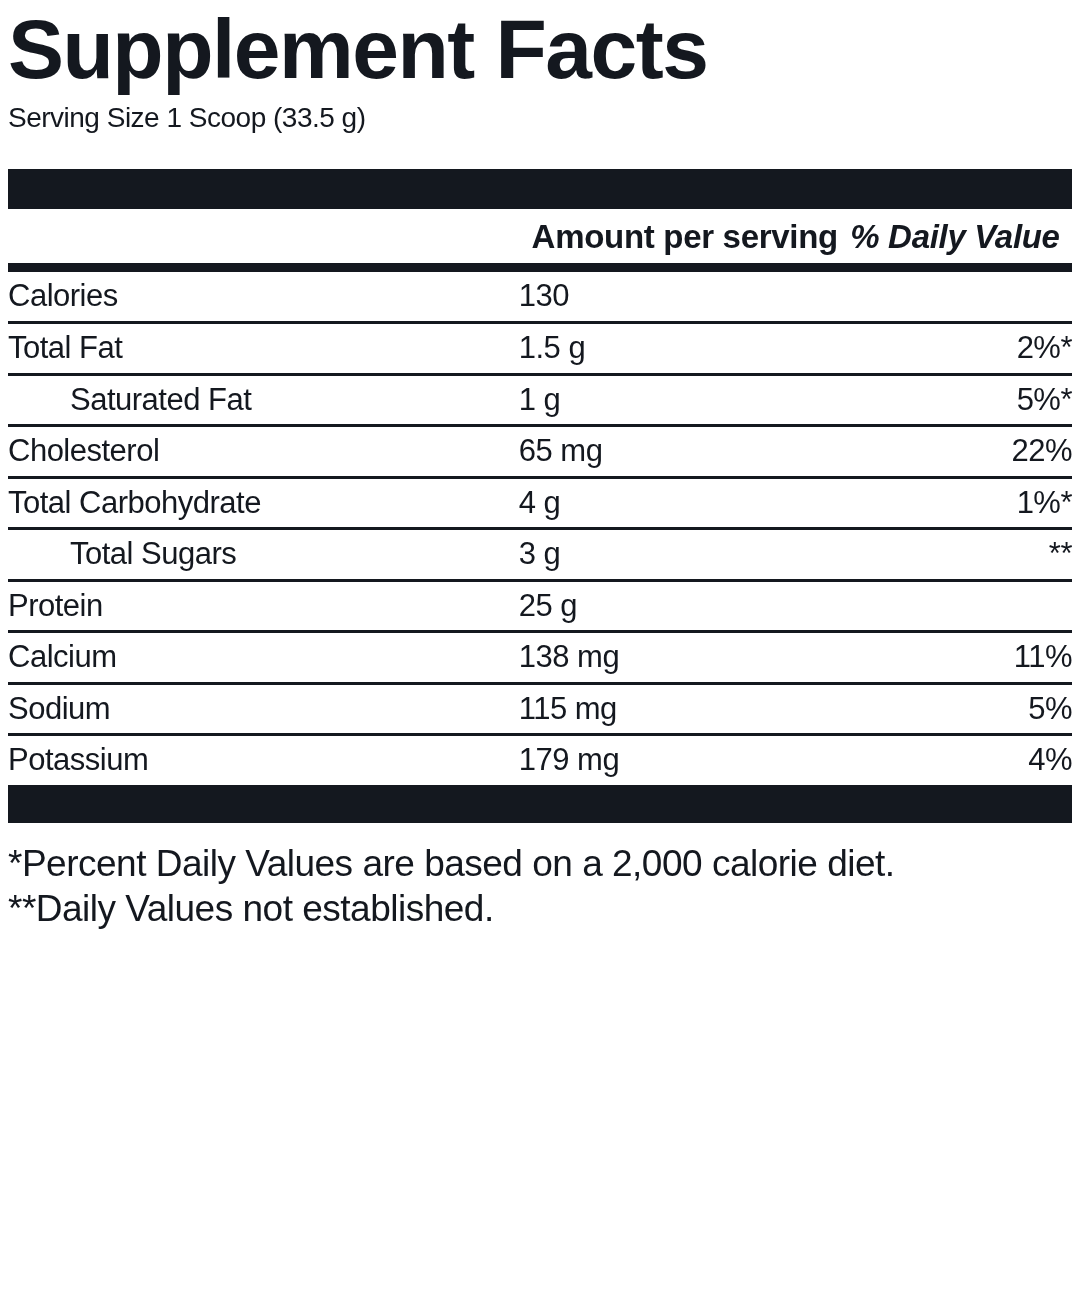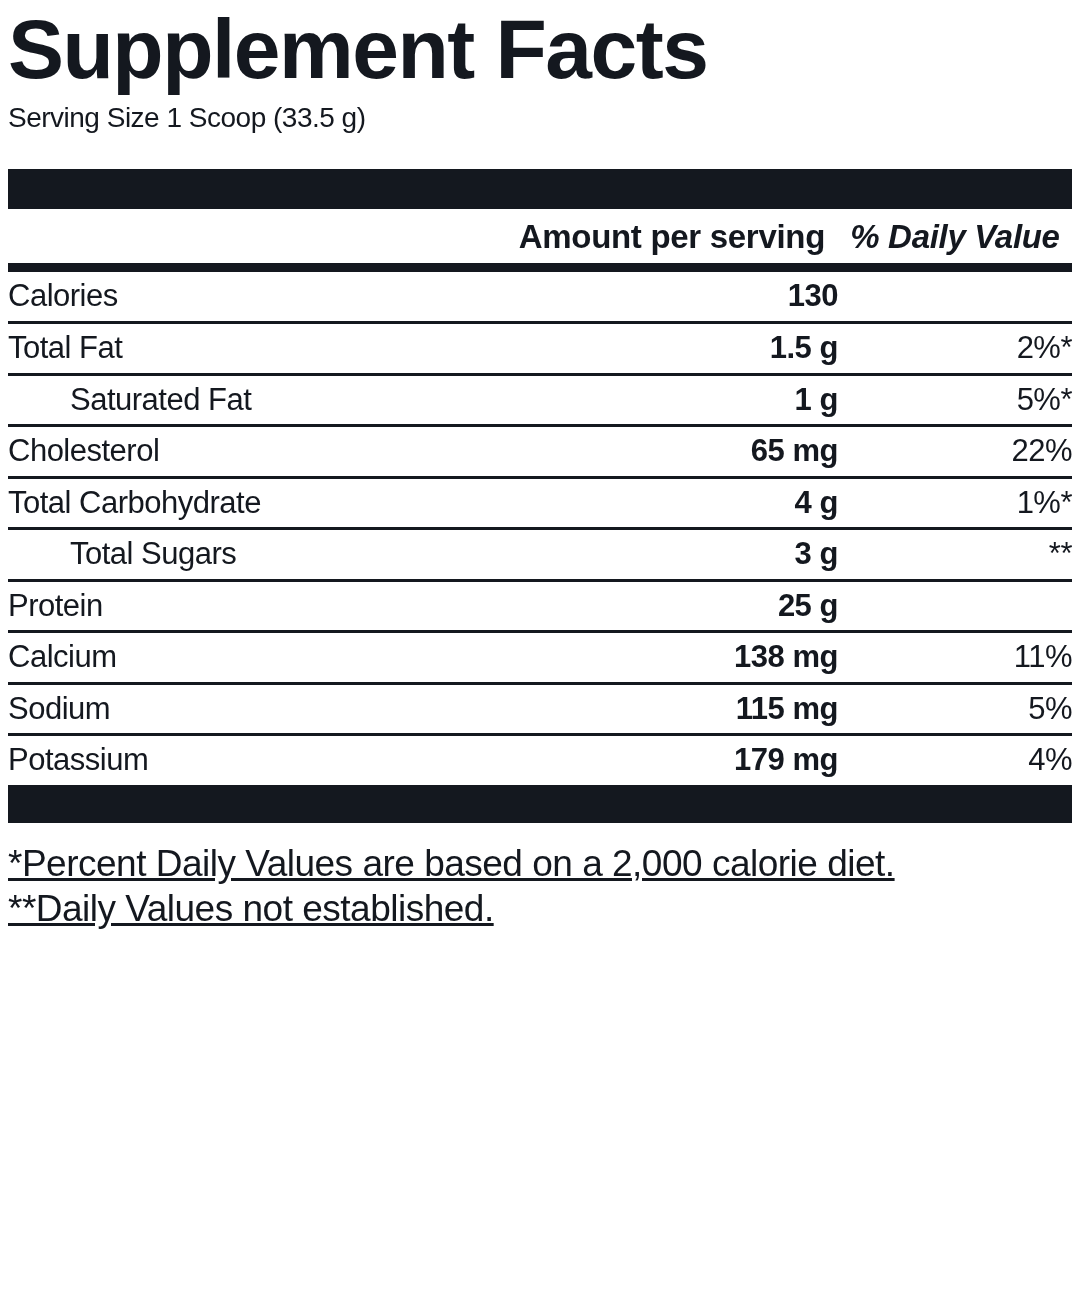--- a/index.html
+++ b/index.html
@@ -62,7 +62,7 @@
     letter-spacing: -0.3px;
   }
   thead th.h-blank { }
-  thead th.h-amt { text-align: left; }
+  thead th.h-amt { text-align: right; }
   thead th.h-dv  { text-align: center; font-style: italic; }
 
   thead tr.head-row th {

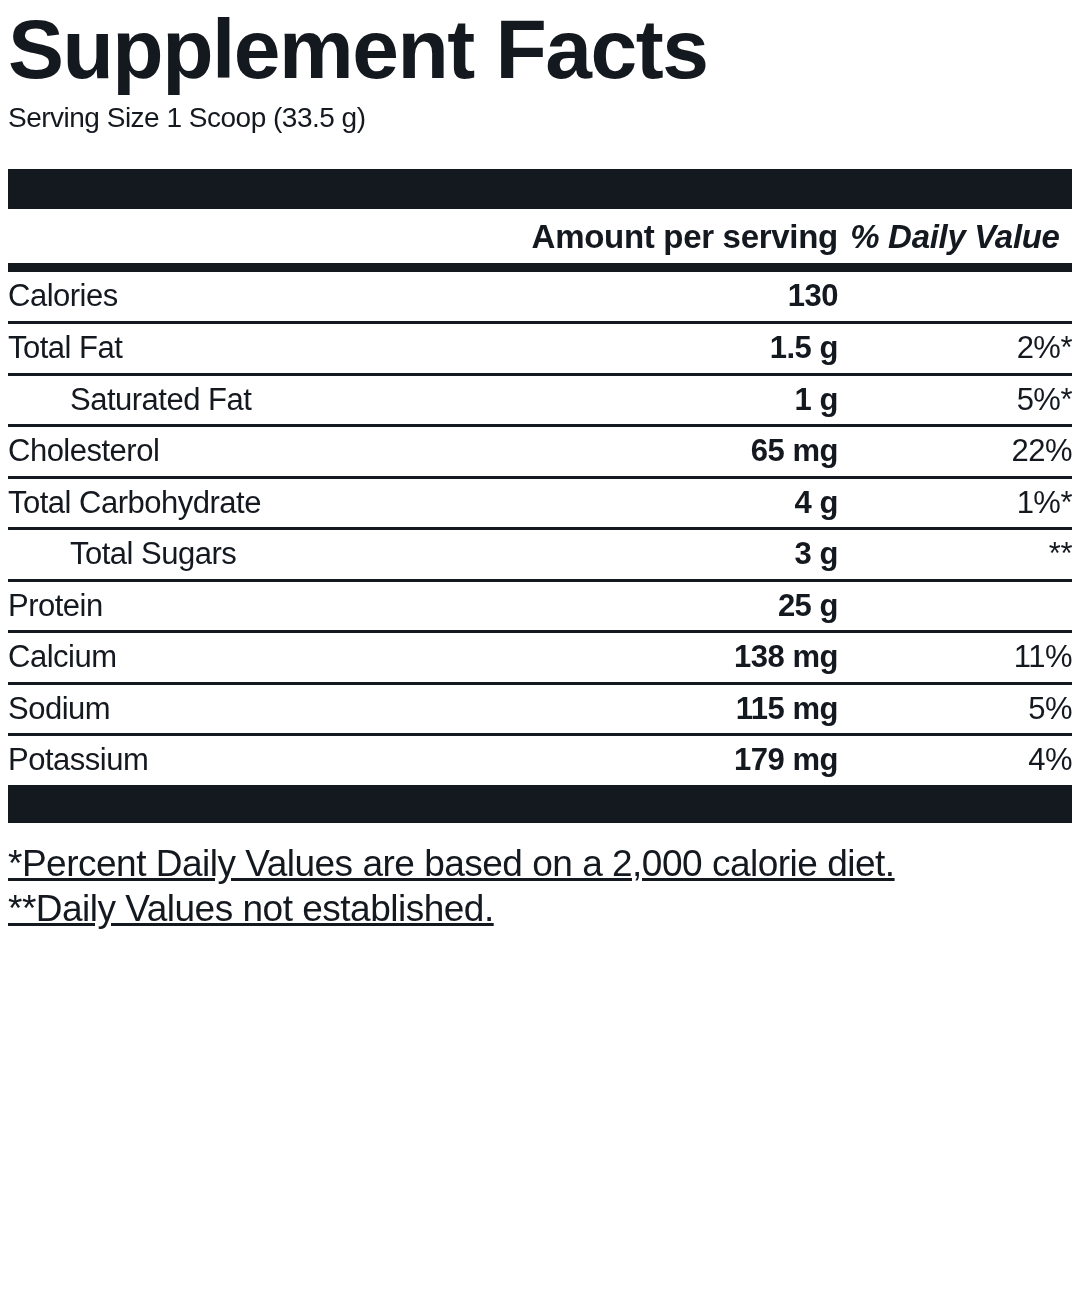--- a/index.html
+++ b/index.html
@@ -81,7 +81,7 @@
 
   td.name { text-align: left; }
   td.name.indent { padding-left: 62px; }
-  td.amt  { text-align: right; font-weight: bold; }
+  td.amt  { text-align: left; }
   td.dv   { text-align: right; }
 
   .footnotes {

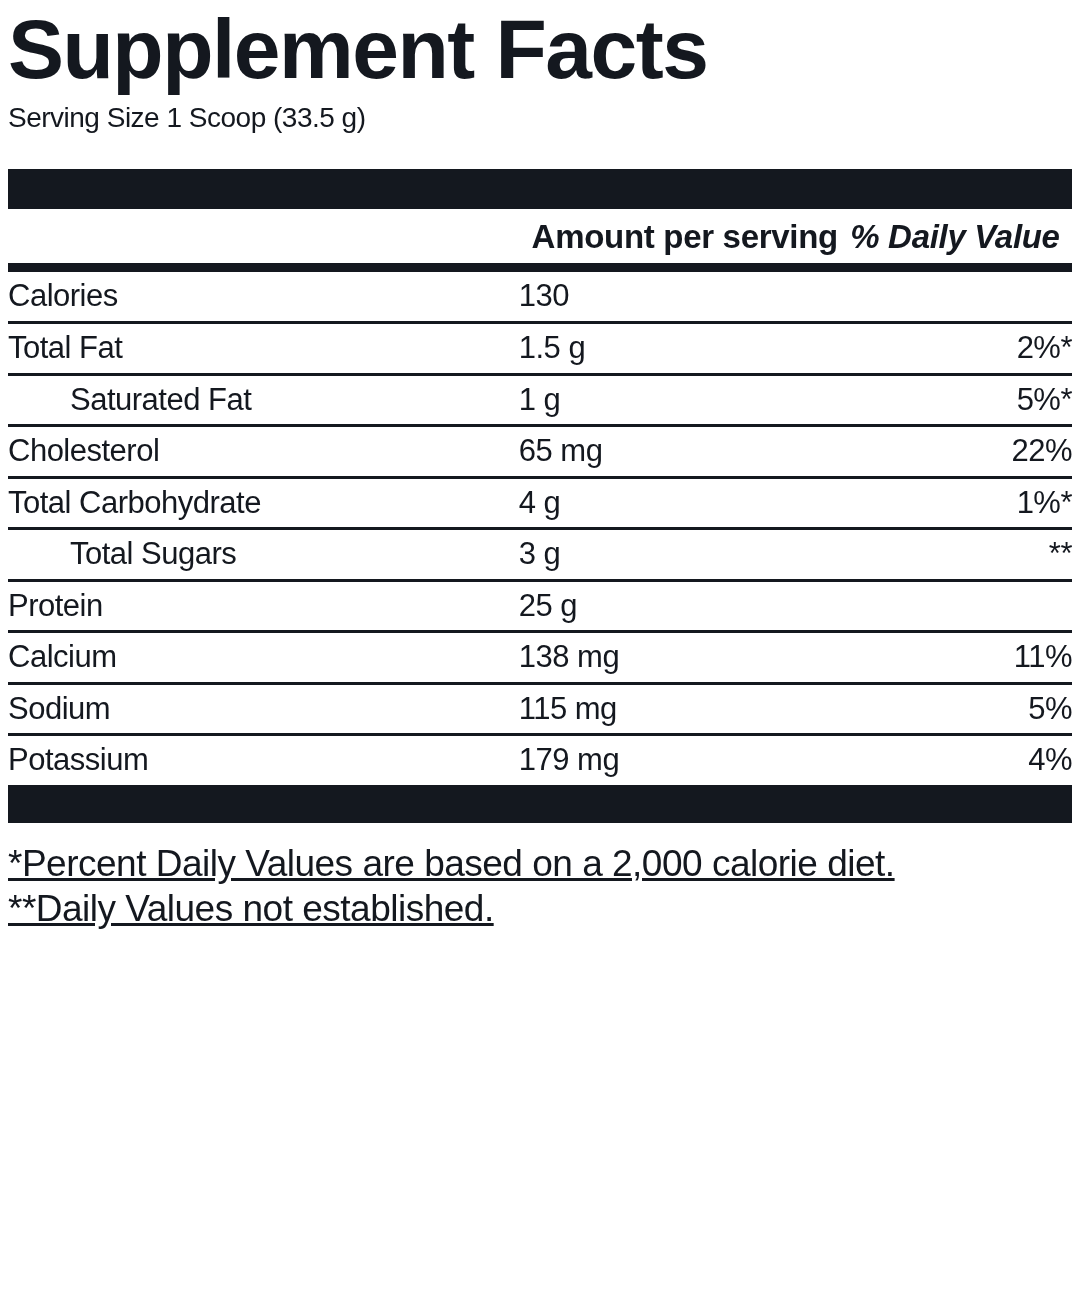--- a/index.html
+++ b/index.html
@@ -89,7 +89,6 @@
     font-size: 37px;
     line-height: 1.22;
     letter-spacing: -0.5px;
-    text-decoration: underline;
   }
   .footnotes div { white-space: nowrap; }
 </style>

